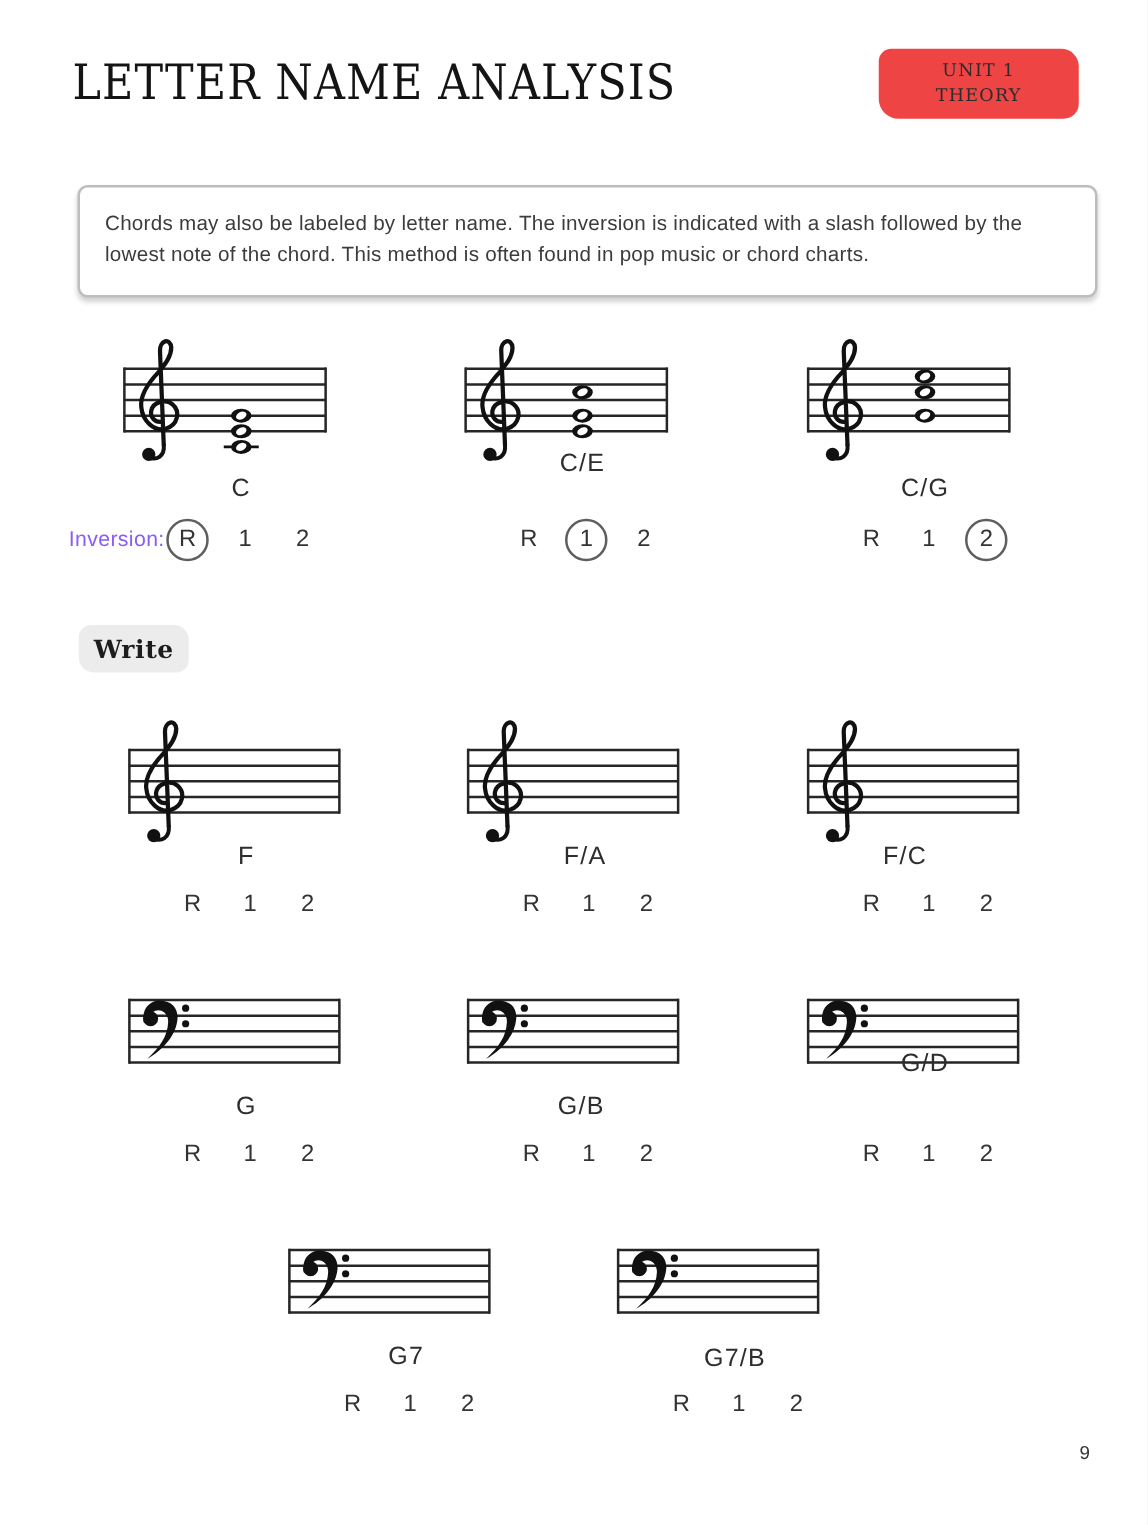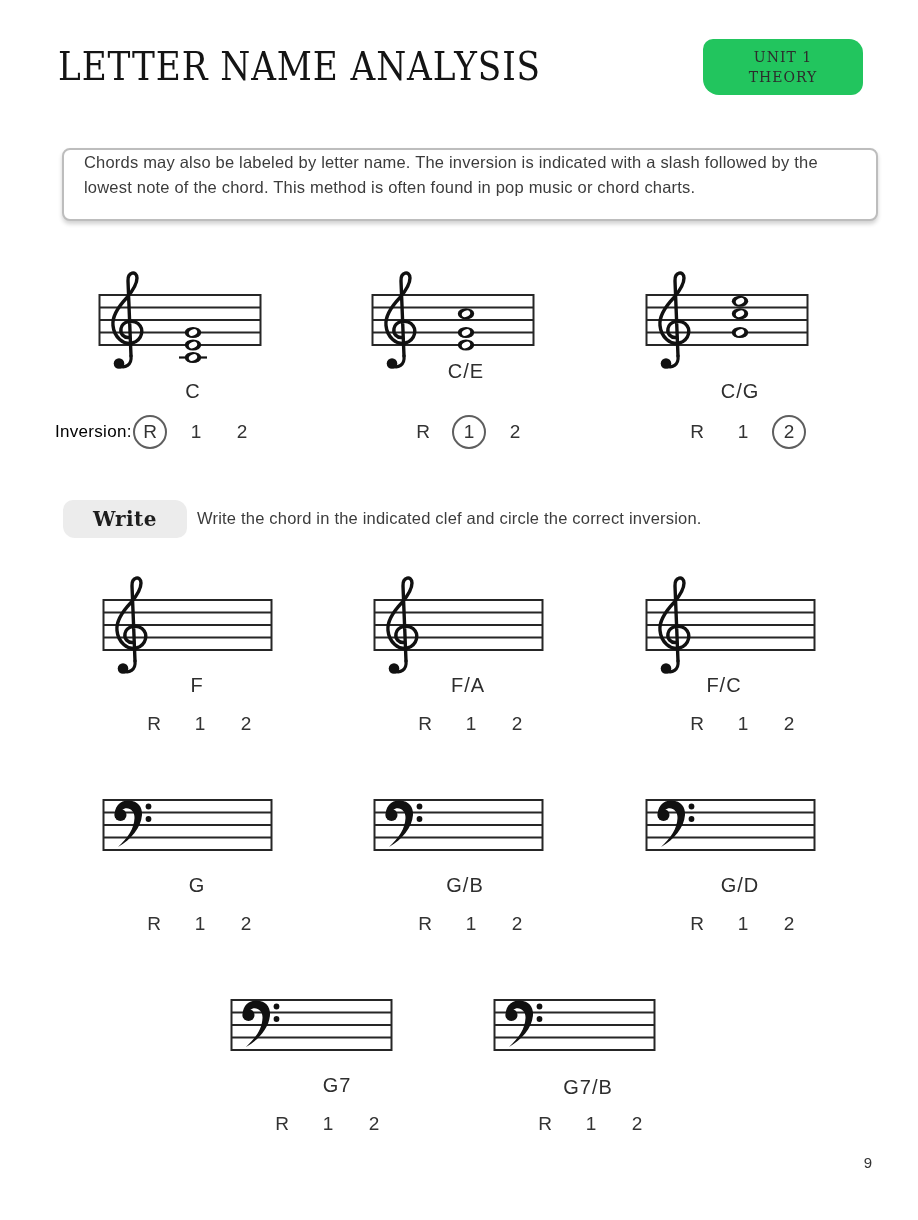--- a/index.html
+++ b/index.html
@@ -17,7 +17,7 @@
     transform:scaleX(0.88);transform-origin:left top;white-space:nowrap;
   }
   .unit-badge{
-    left:703px;top:39px;width:160px;height:56px;background:#22c55e;
+    left:703px;top:39px;width:160px;height:56px;background:#ef4444;
     border-radius:10px 14px 12px 16px;
     display:flex;flex-direction:column;align-items:center;justify-content:center;
     font-family:"DejaVu Serif","Liberation Serif",serif;font-size:14px;color:#2c2c2c;

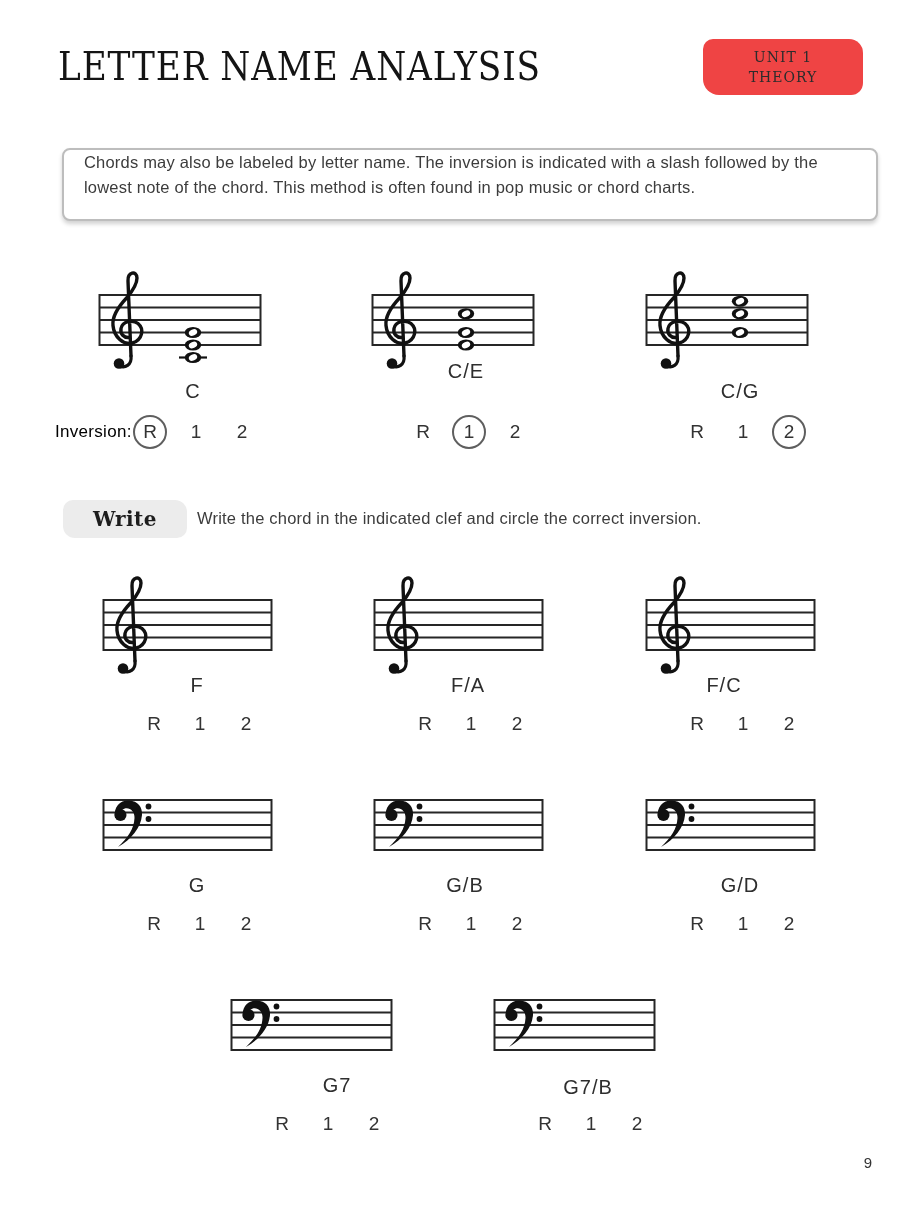--- a/index.html
+++ b/index.html
@@ -29,7 +29,7 @@
     left:62px;top:148px;width:816px;box-sizing:border-box;
     border:2px solid #bdbdbd;border-radius:8px;background:#fff;
     box-shadow:0 3px 4px rgba(0,0,0,0.18);
-    padding:0 20px 19px 20px;
+    padding:17px 20px 19px 20px;
     font-size:16.5px;line-height:1.5;color:#3c3c3c;letter-spacing:0.2px;
   }
 

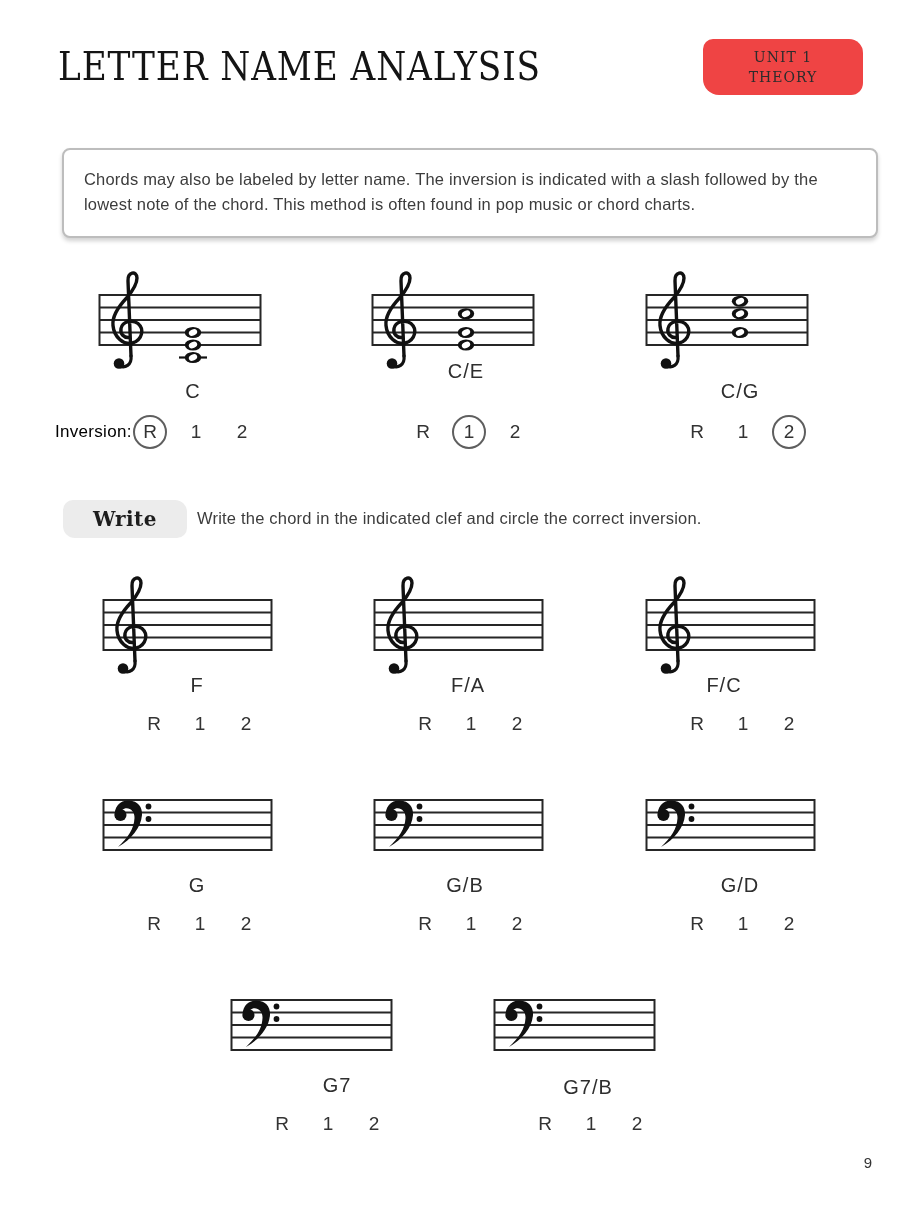--- a/index.html
+++ b/index.html
@@ -49,7 +49,7 @@
     border:2px solid transparent;
   }
   .opt.circled{border-color:#5f5f5f;}
-  .inversion-label{font-size:17px;color:#000000;letter-spacing:0.3px;}
+  .inversion-label{font-size:17px;color:#8b5cf6;letter-spacing:0.3px;}
 
   
   .write-badge{

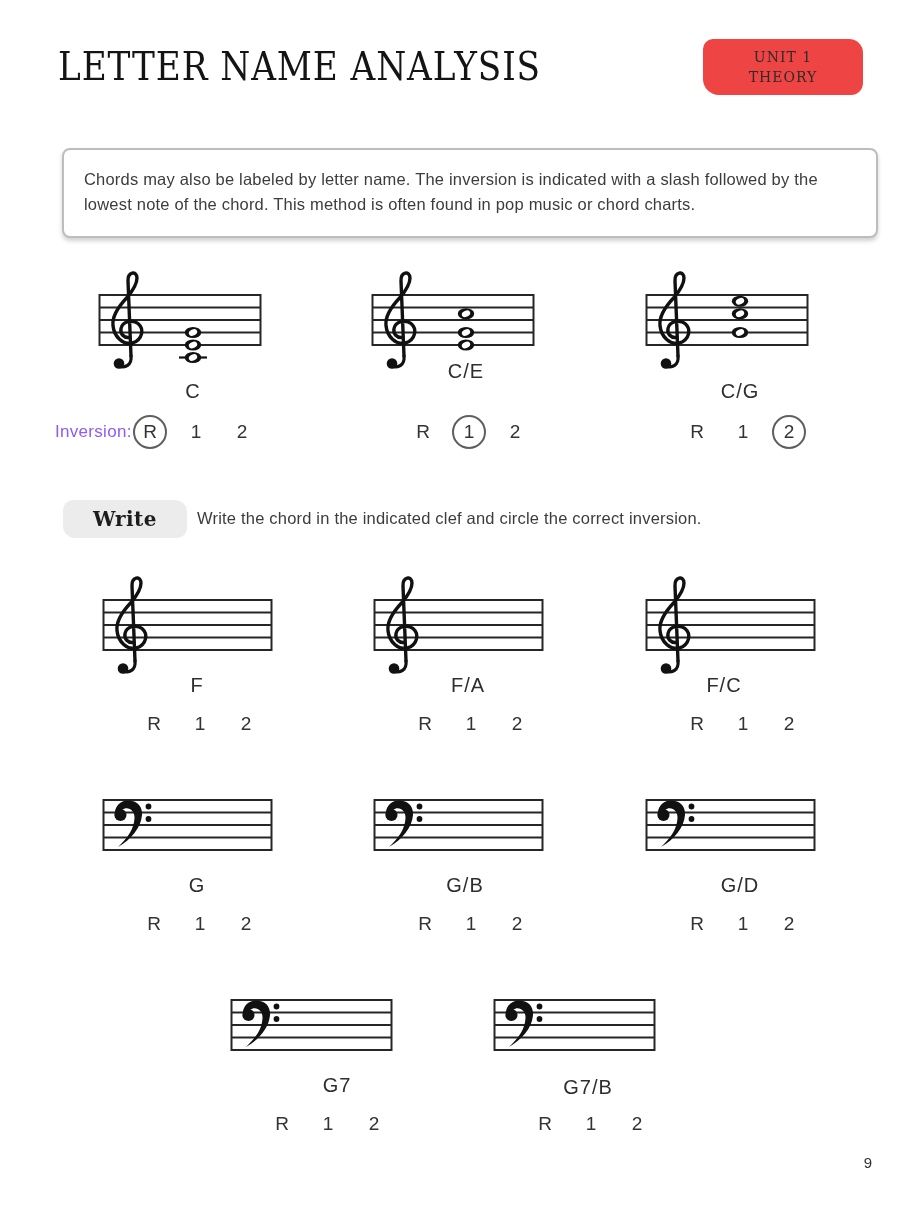--- a/index.html
+++ b/index.html
@@ -53,7 +53,7 @@
 
   
   .write-badge{
-    left:63px;top:500px;width:124px;height:38px;background:#ececec;
+    left:63px;top:500px;width:88px;height:38px;background:#ececec;
     border-radius:10px 12px 10px 12px;
     display:flex;align-items:center;justify-content:center;
     font-family:"DejaVu Serif","Liberation Serif",serif;font-weight:700;

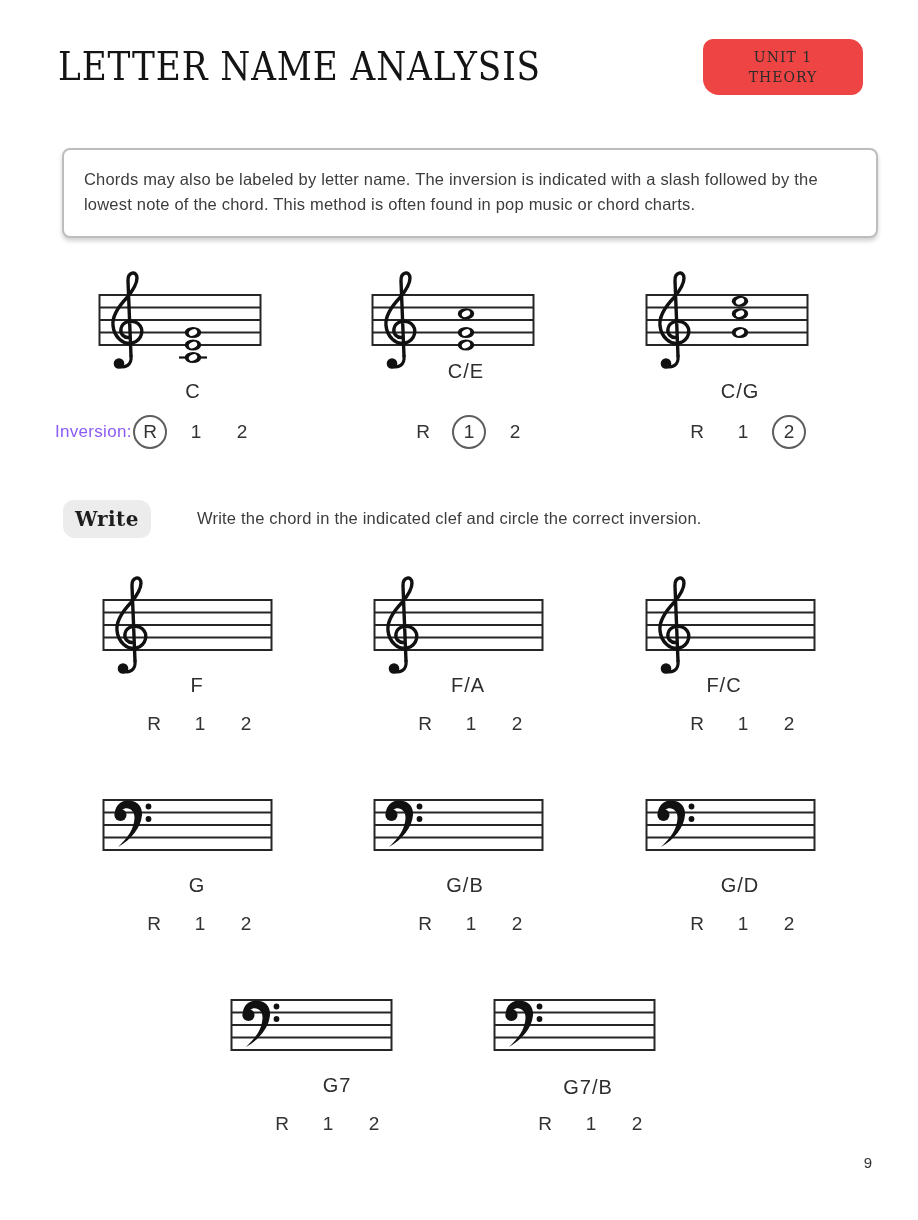--- a/index.html
+++ b/index.html
@@ -193,7 +193,6 @@
   <div class="abs write-badge">
     <span>Write</span>
   </div>
-  <div class="abs instruction">Write the chord in the indicated clef and circle the correct inversion.</div>
 
   <svg class="abs staff" style="left:102px;top:573px" width="171" height="106" viewBox="0 0 171 106">
       <g>

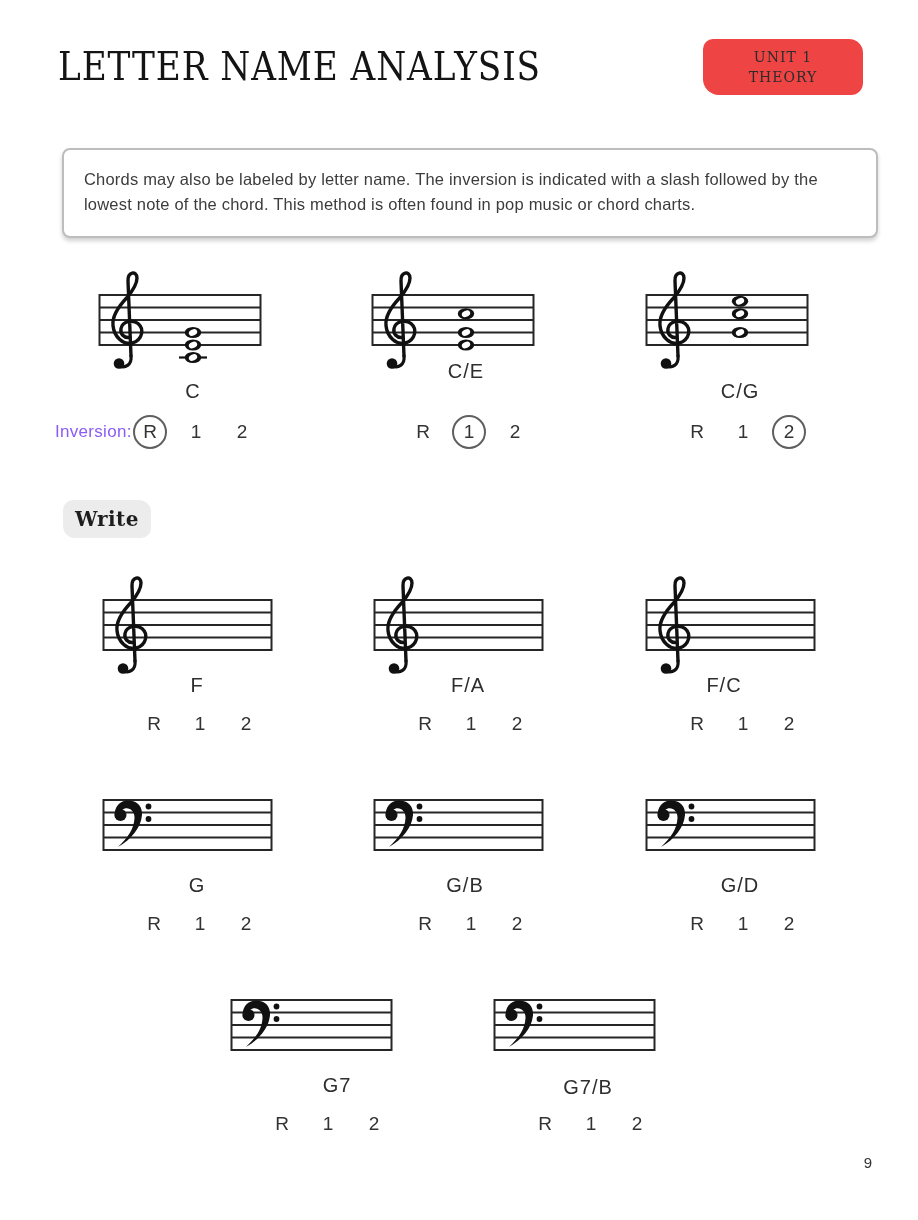--- a/index.html
+++ b/index.html
@@ -290,7 +290,7 @@
 
   <div class="abs chord-label" style="left:102px;top:874px">G</div>
   <div class="abs chord-label" style="left:370px;top:874px">G/B</div>
-  <div class="abs chord-label" style="left:645px;top:874px">G/D</div>
+  <div class="abs chord-label" style="left:645px;top:840px">G/D</div>
 
   <div class="abs inv-options" style="left:137px;top:907px">
     <span class="opt">R</span>

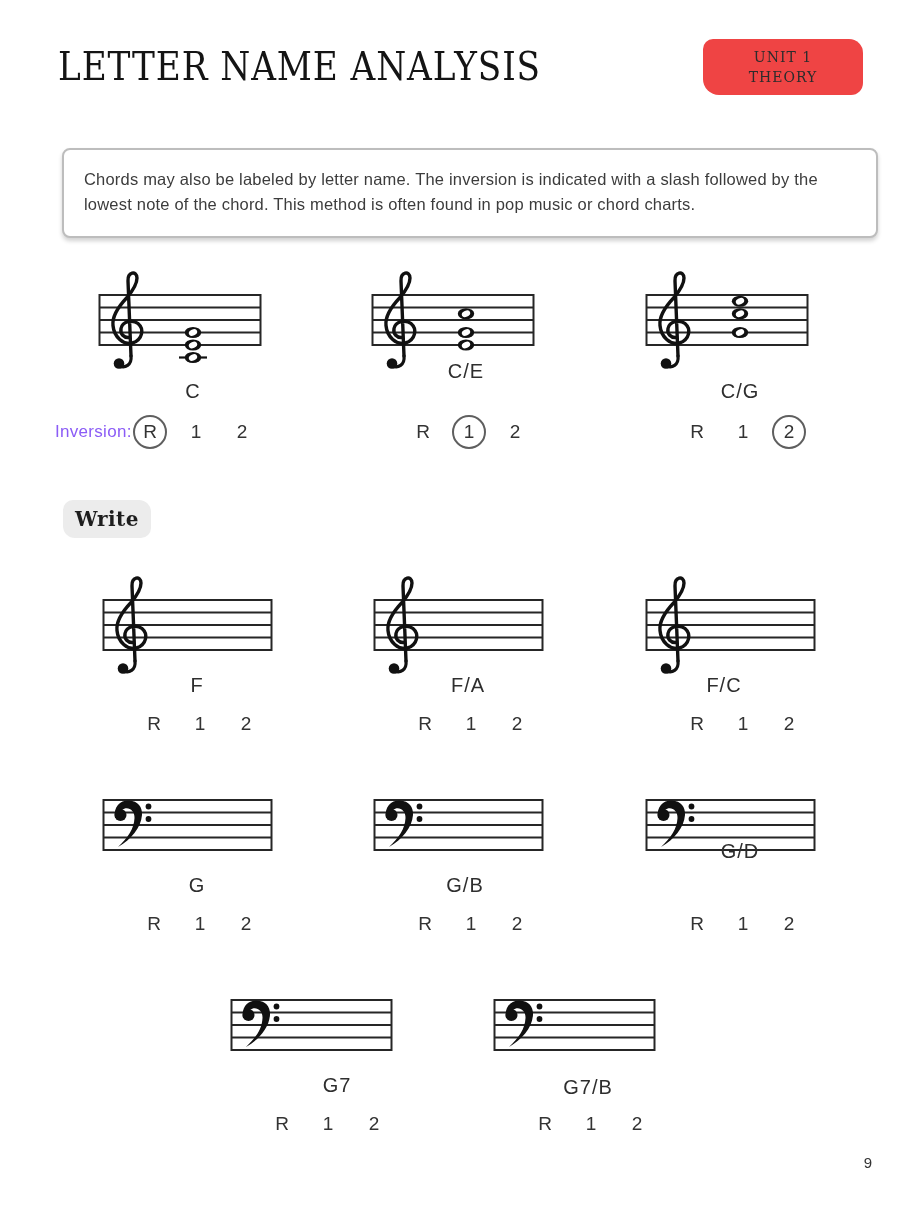--- a/index.html
+++ b/index.html
@@ -333,7 +333,7 @@
     <use href="#bass-clef" x="4"></use>
   </svg>
 
-  <div class="abs chord-label" style="left:242px;top:1074px">G7</div>
+  <div class="abs chord-label" style="left:230px;top:1074px">G7</div>
   <div class="abs chord-label" style="left:493px;top:1076px">G7/B</div>
 
   <div class="abs inv-options" style="left:265px;top:1107px">

